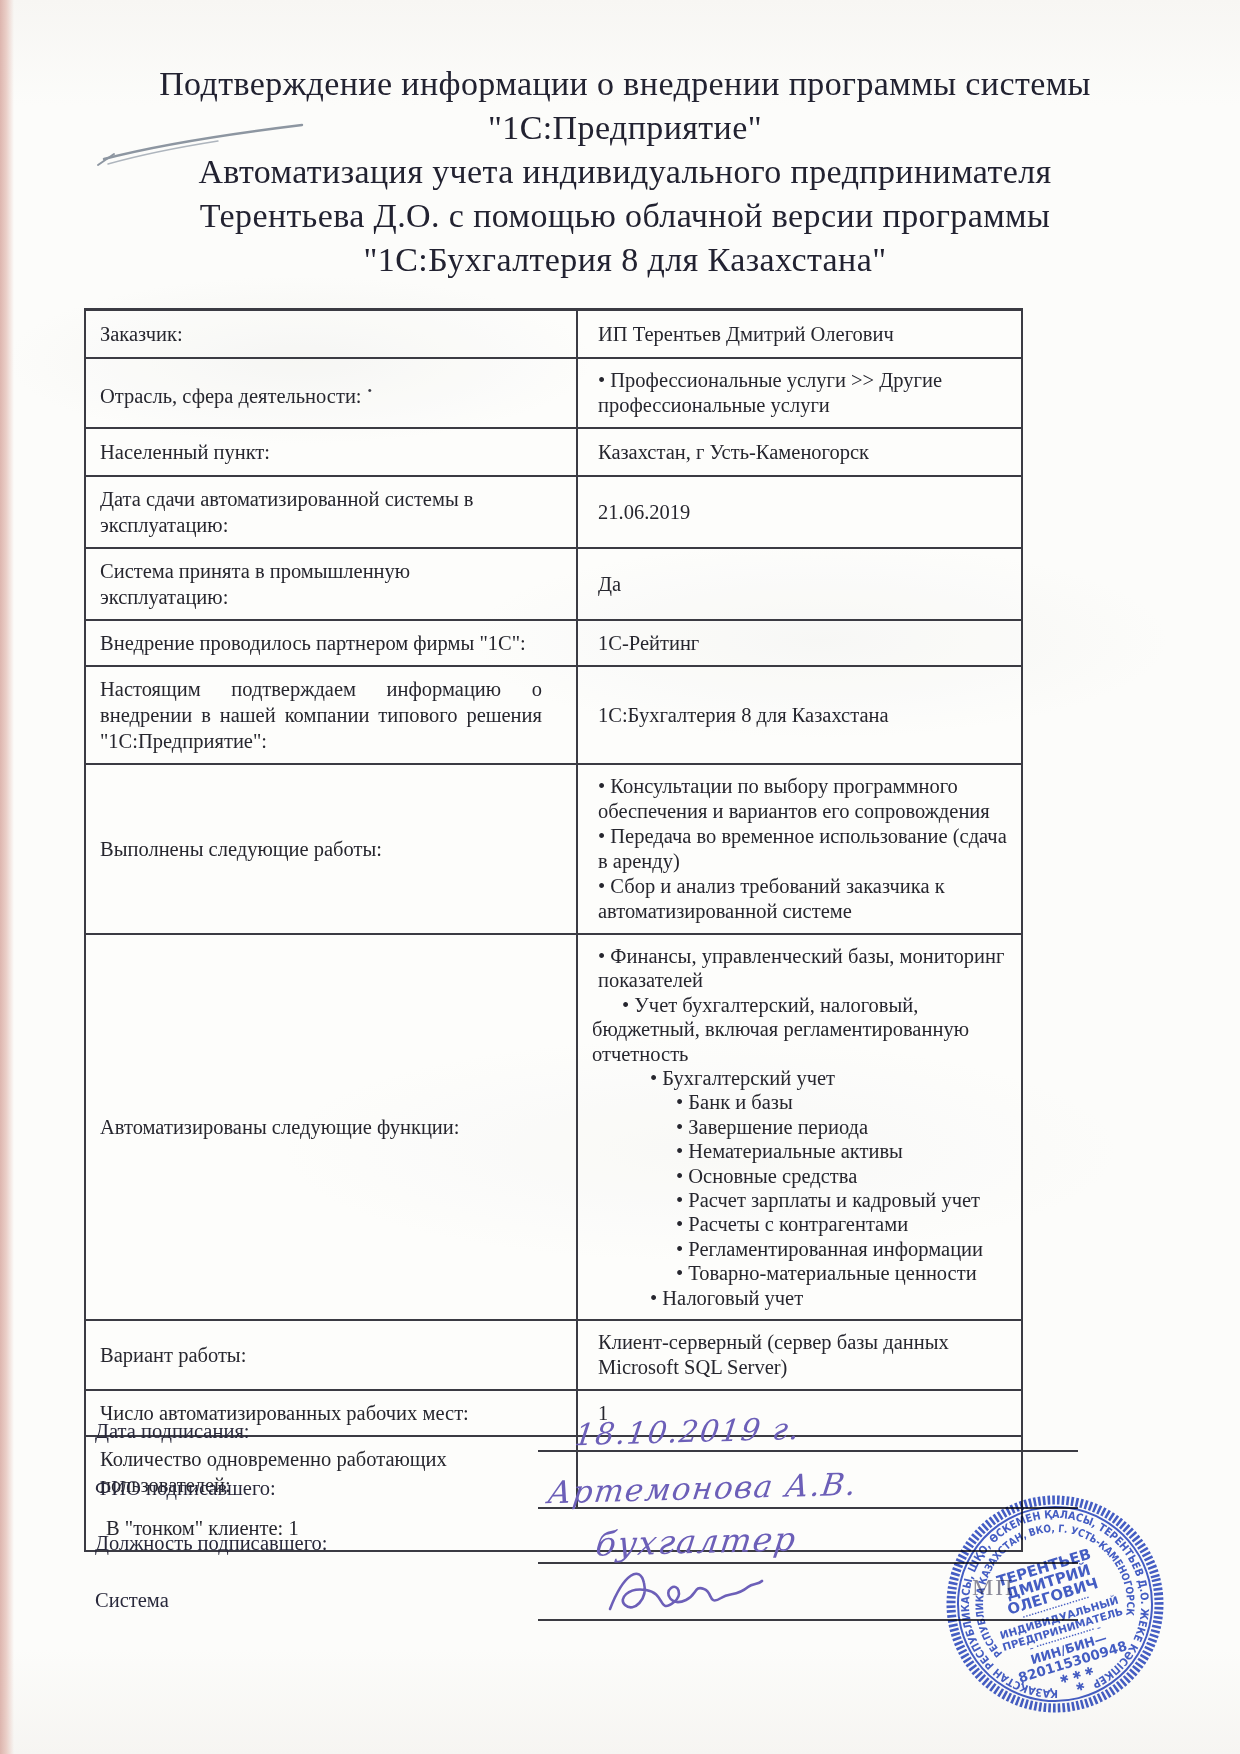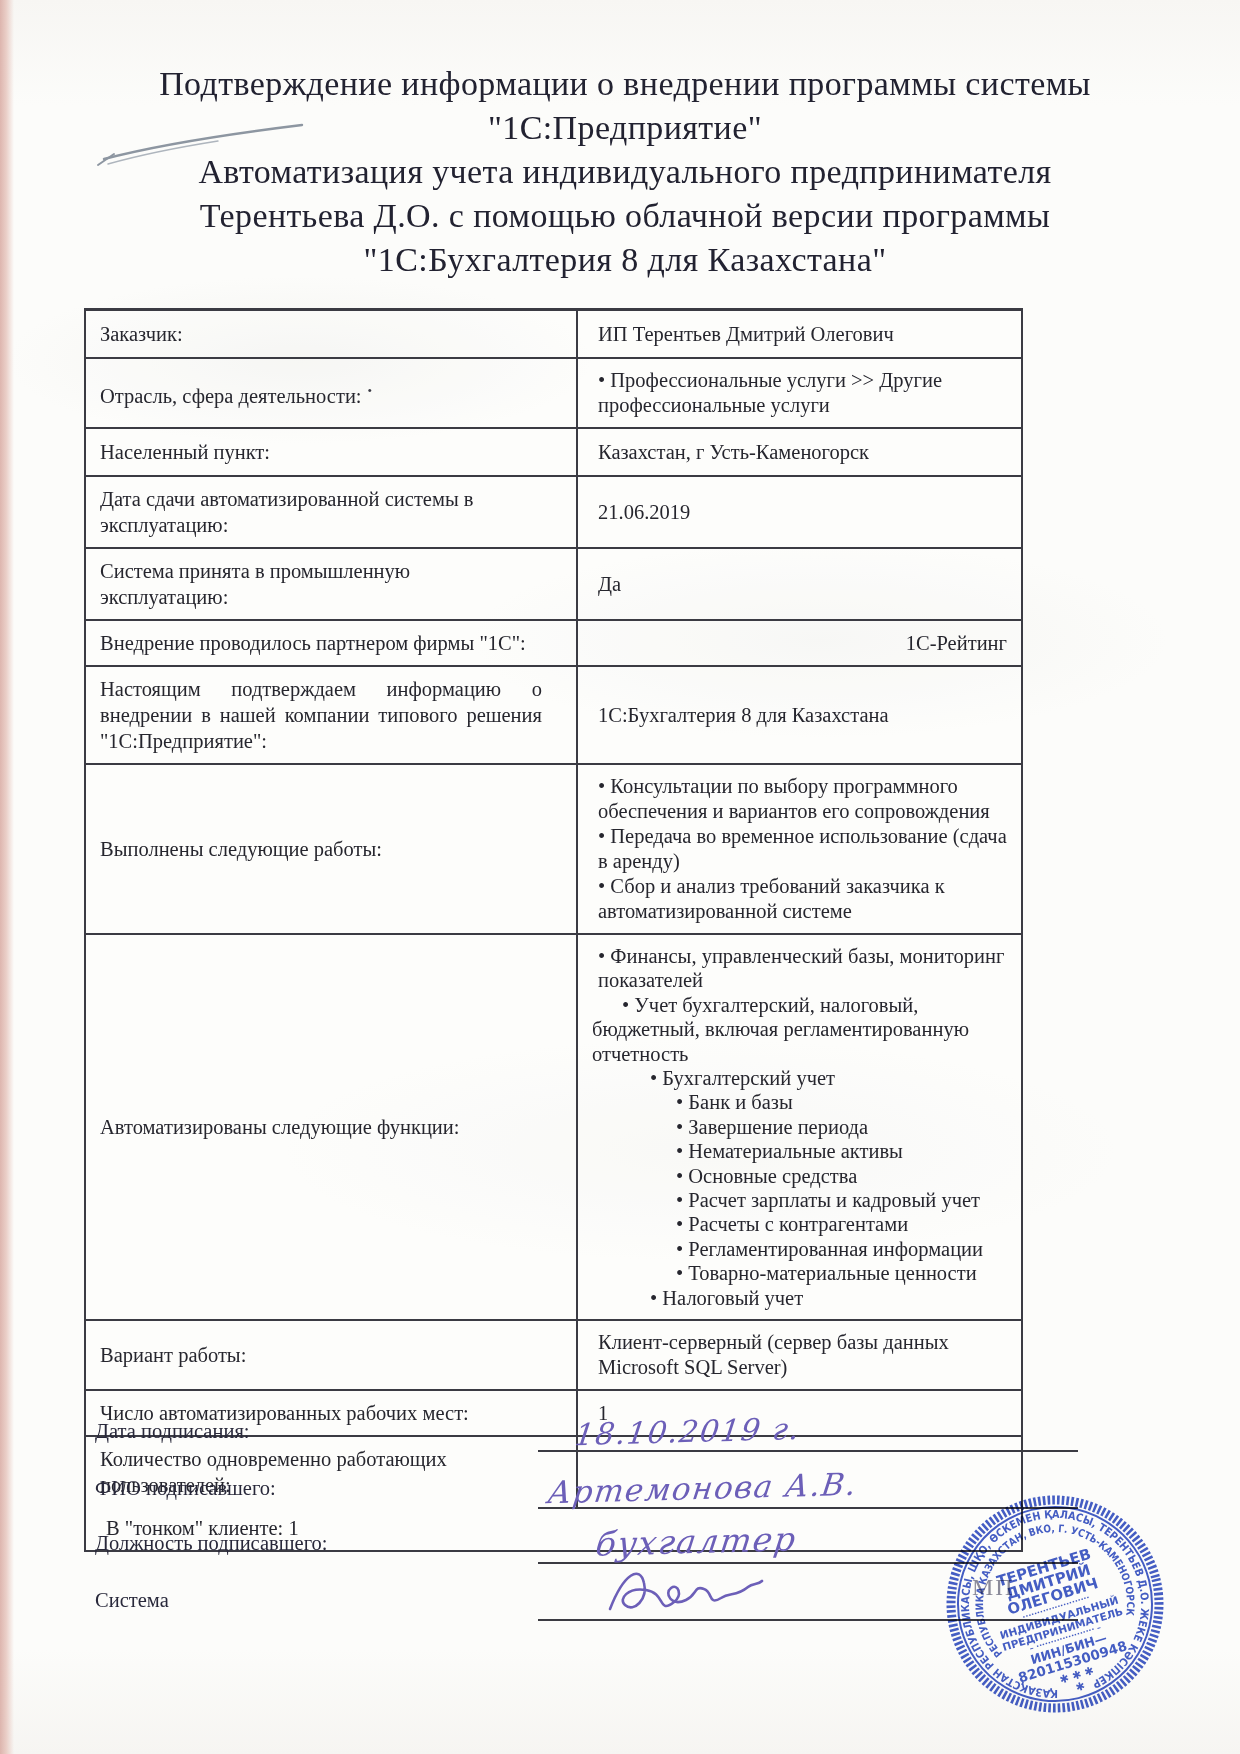--- a/index.html
+++ b/index.html
@@ -116,7 +116,7 @@
           <div class="lab-inner"><span>Внедрение проводилось партнером фирмы "1С":</span></div>
         </div>
         <div class="td val">
-          <div class="vitem" style="padding-left: 6px; text-align: right;">1С-Рейтинг</div>
+          <div class="vitem" style="padding-left: 6px;">1С-Рейтинг</div>
         </div>
       </div>
       <div class="tr" style="min-height: 94px;">

